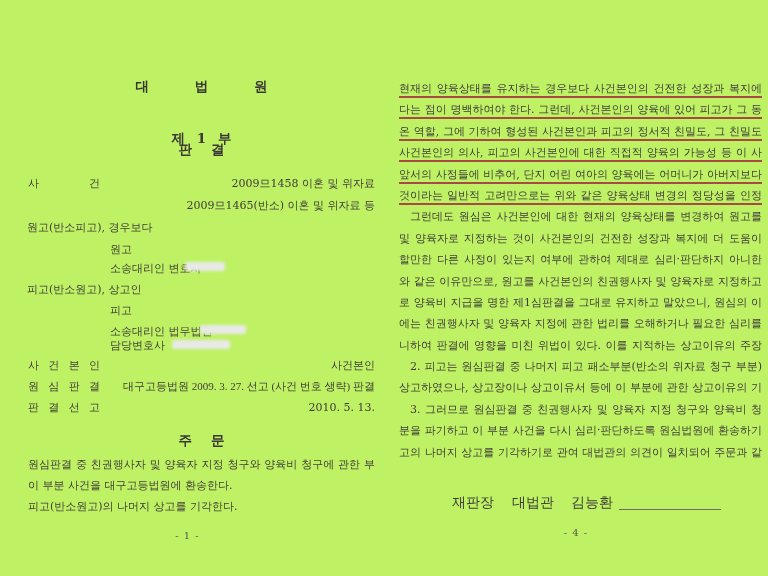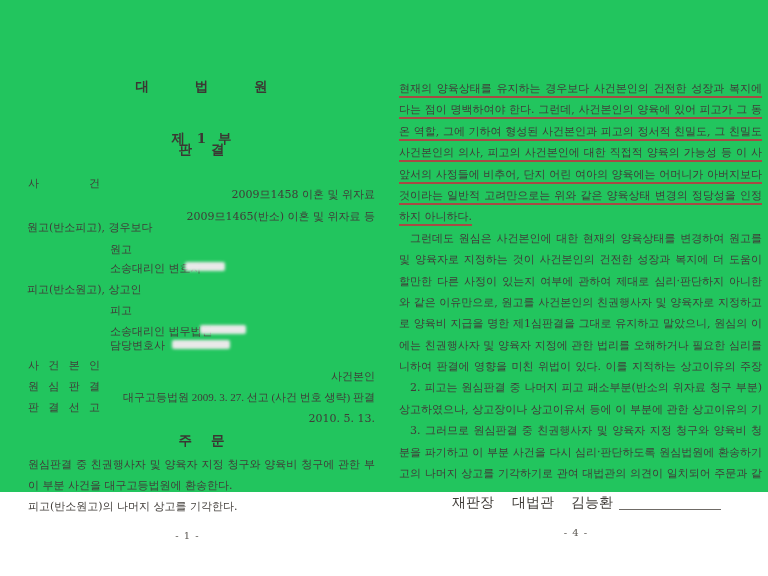--- a/index.html
+++ b/index.html
@@ -9,7 +9,7 @@
     font-family:"DejaVu Serif","Liberation Serif",serif;
     color:#403c38;
   }
-  .page{position:absolute;top:0;height:492px;background:#22c55e;}
+  .page{position:absolute;top:0;height:576px;background:#bef264;}
   #page-left{left:0;width:384px;}
   #page-right{left:384px;width:384px;}
 

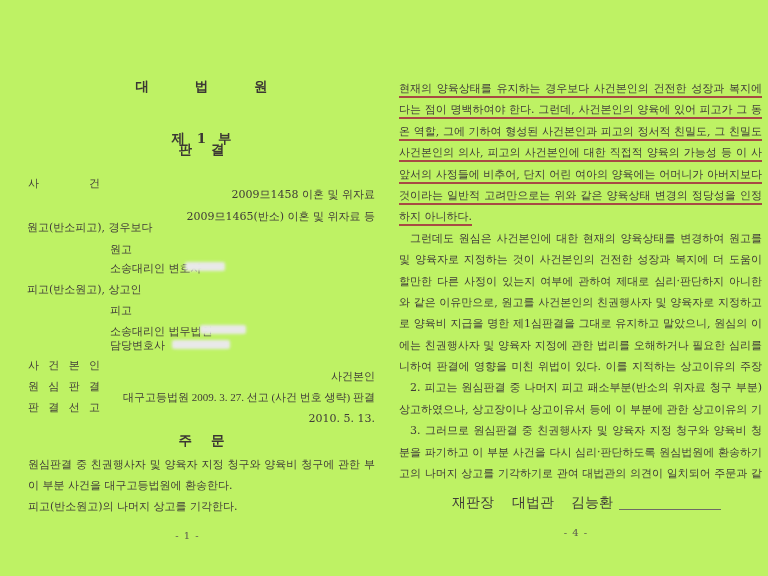--- a/index.html
+++ b/index.html
@@ -23,7 +23,7 @@
   .w-order{width:46px;}
   .fieldrow{display:flex;justify-content:space-between;}
   .flabel{width:72px;flex:0 0 72px;text-align:justify;text-align-last:justify;white-space:pre;}
-  .fvalue{margin-left:8px;white-space:pre;overflow:hidden;margin-top:11px;}
+  .fvalue{margin-left:8px;white-space:pre;overflow:hidden;}
   .indent-val{padding-left:82px;}
   .pagenum{position:absolute;font-size:10px;letter-spacing:1px;color:#5a5650;text-align:center;left:0;right:0;}
   #page-left .pagenum{top:530px;left:28px;right:37px;}

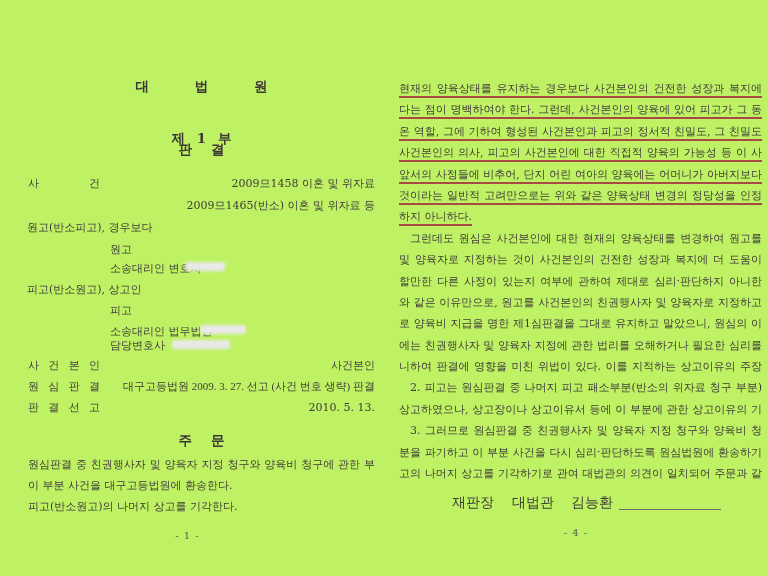--- a/index.html
+++ b/index.html
@@ -127,7 +127,6 @@
       <div class="tline u">사건본인의 의사, 피고의 사건본인에 대한 직접적 양육의 가능성 등 이 사건에 고유한</div>
       <div class="tline u">앞서의 사정들에 비추어, 단지 어린 여아의 양육에는 어머니가 아버지보다 더 적합할</div>
       <div class="tline u">것이라는 일반적 고려만으로는 위와 같은 양육상태 변경의 정당성을 인정하기에 충분</div>
-      <div class="tline u short">하지 아니하다.</div>
       <div class="tline ind">그런데도 원심은 사건본인에 대한 현재의 양육상태를 변경하여 원고를 친권행사자</div>
       <div class="tline">및 양육자로 지정하는 것이 사건본인의 건전한 성장과 복지에 더 도움이 된다고 인정</div>
       <div class="tline">할만한 다른 사정이 있는지 여부에 관하여 제대로 심리·판단하지 아니한 채, 그 판시</div>

